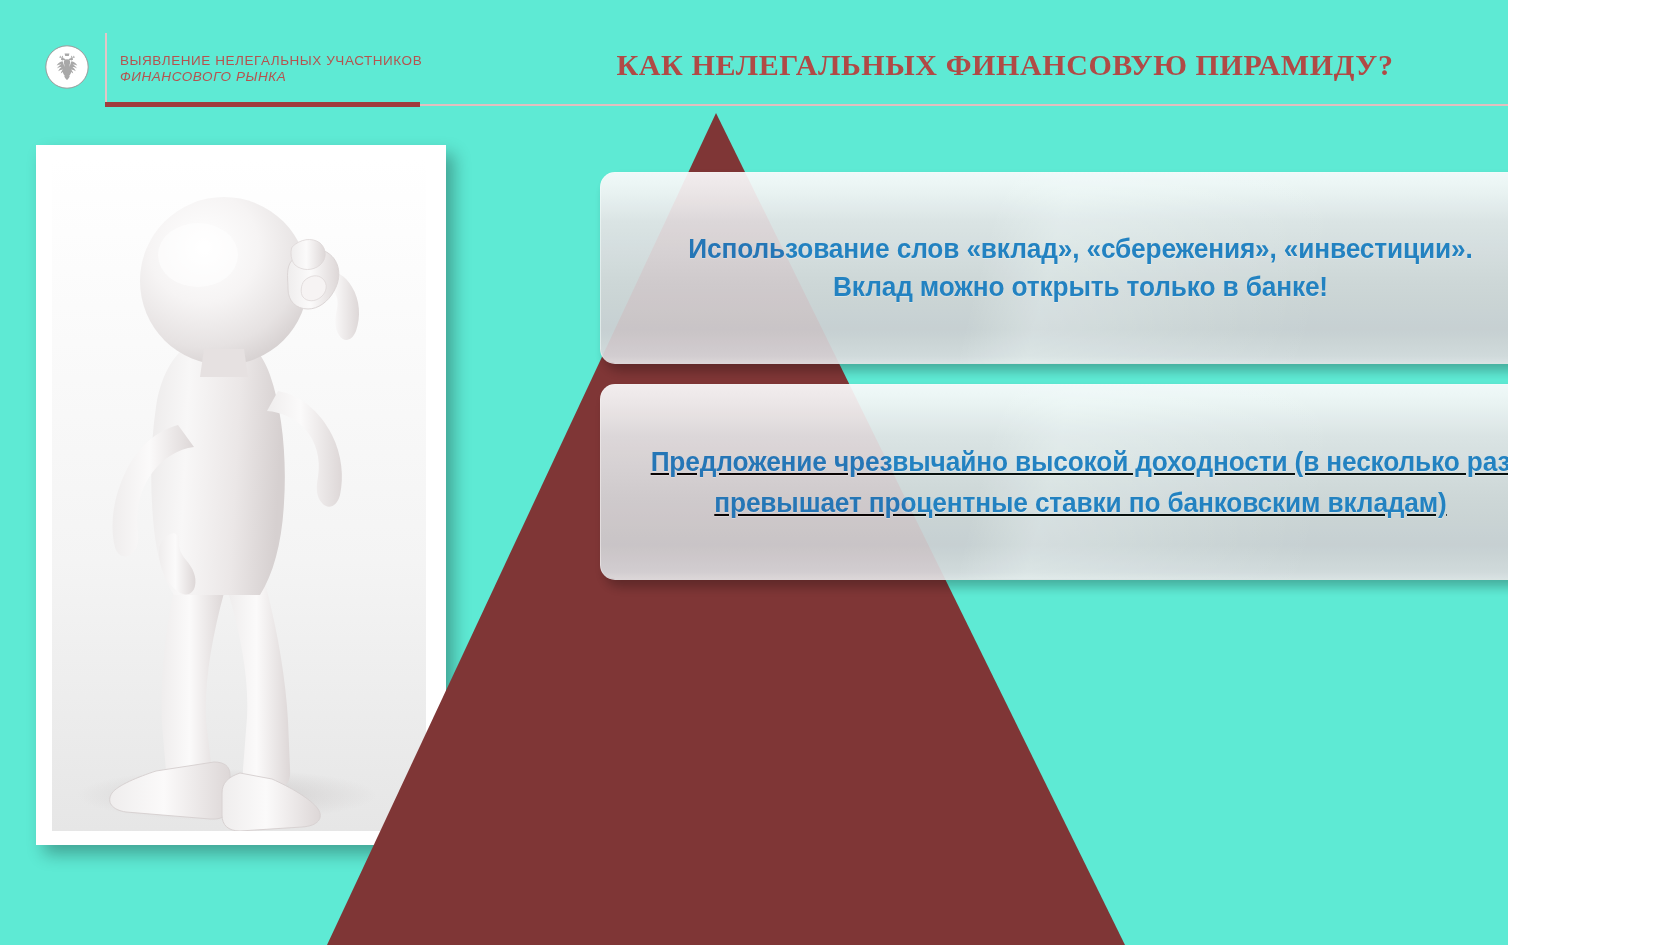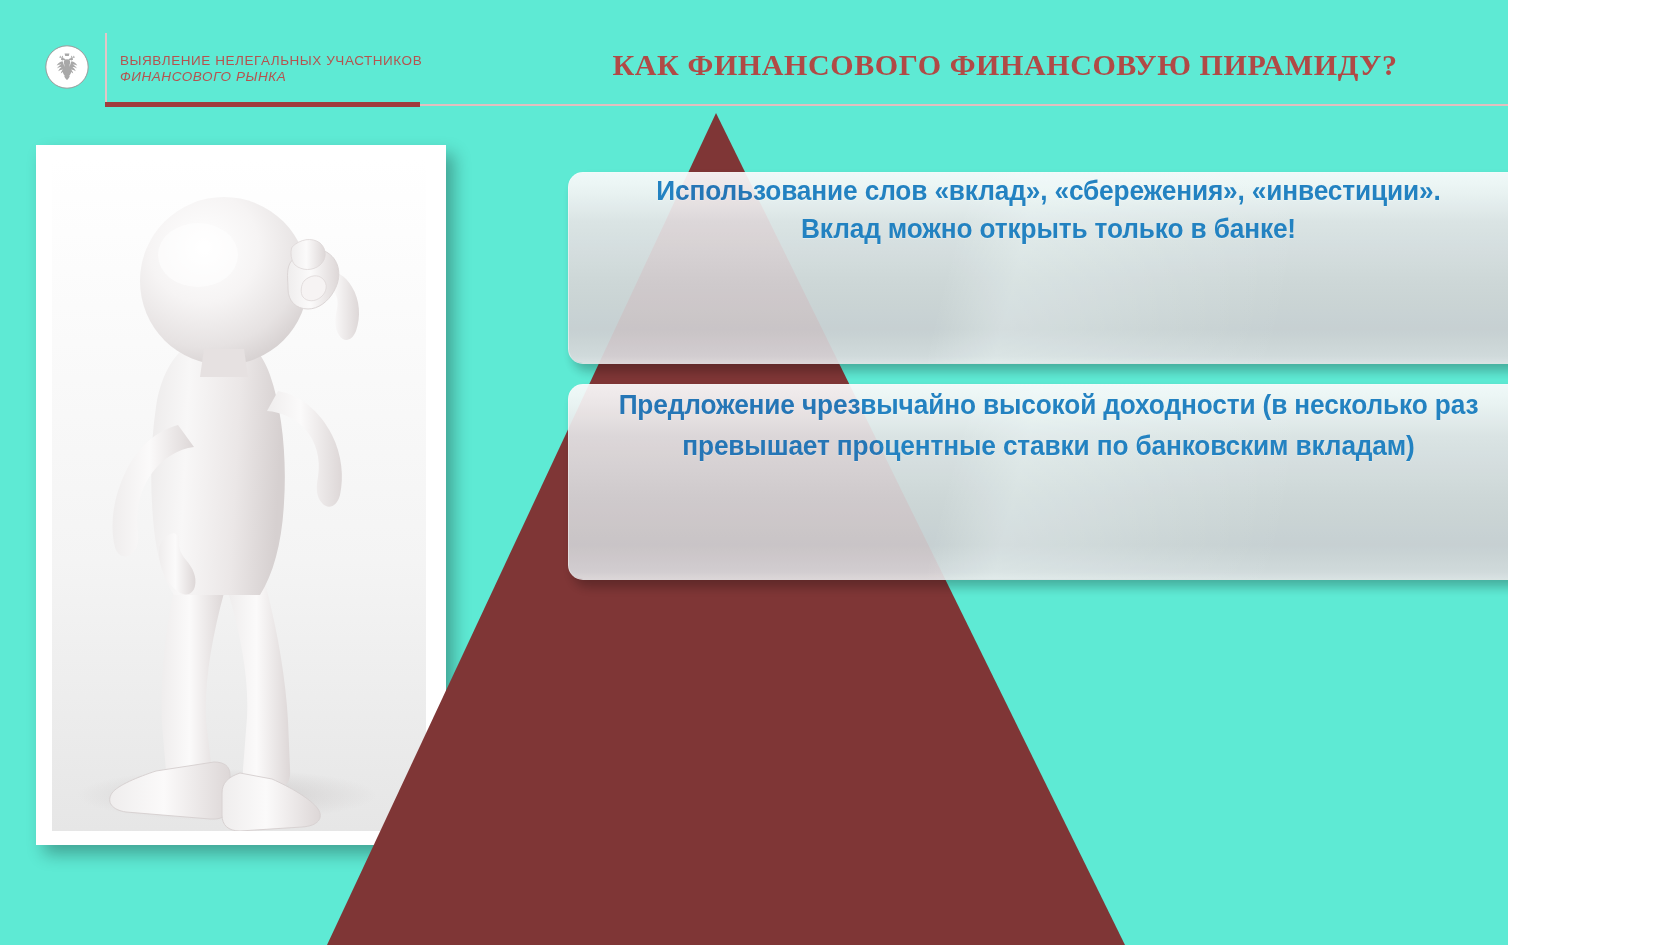--- a/index.html
+++ b/index.html
@@ -170,7 +170,7 @@
     <div class="rule-thick"></div>
     <div class="rule-thin"></div>
 
-    <div class="slide-title">КАК ФИНАНСОВОГО ФИНАНСОВУЮ ПИРАМИДУ?</div>
+    <div class="slide-title">КАК НЕЛЕГАЛЬНЫХ ФИНАНСОВУЮ ПИРАМИДУ?</div>
   </div>
 
   <div class="photo-card">

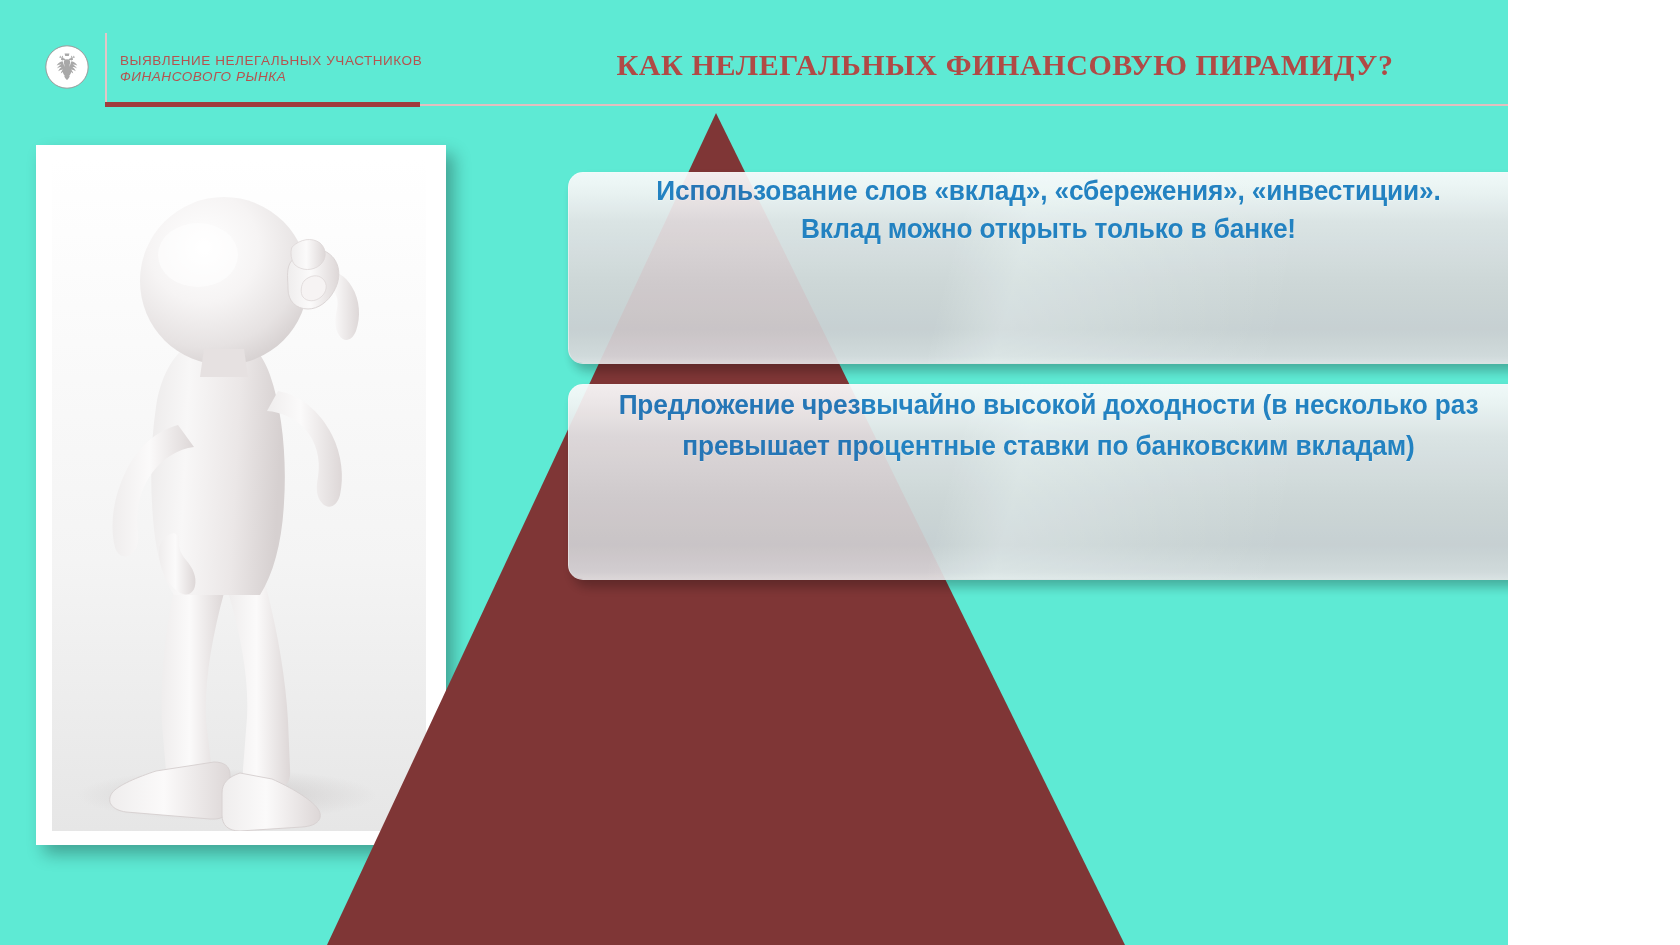--- a/index.html
+++ b/index.html
@@ -94,12 +94,12 @@
   
   .box{
     position:absolute;
-    left:568px;
+    left:600px;
     width:960px;
     border-radius:15px;
     z-index:30;
     display:flex;
-    align-items:flex-start;
+    align-items:center;
     justify-content:center;
     background:
       linear-gradient(104deg, rgba(255,255,255,0) 0%, rgba(255,255,255,0) 40%,

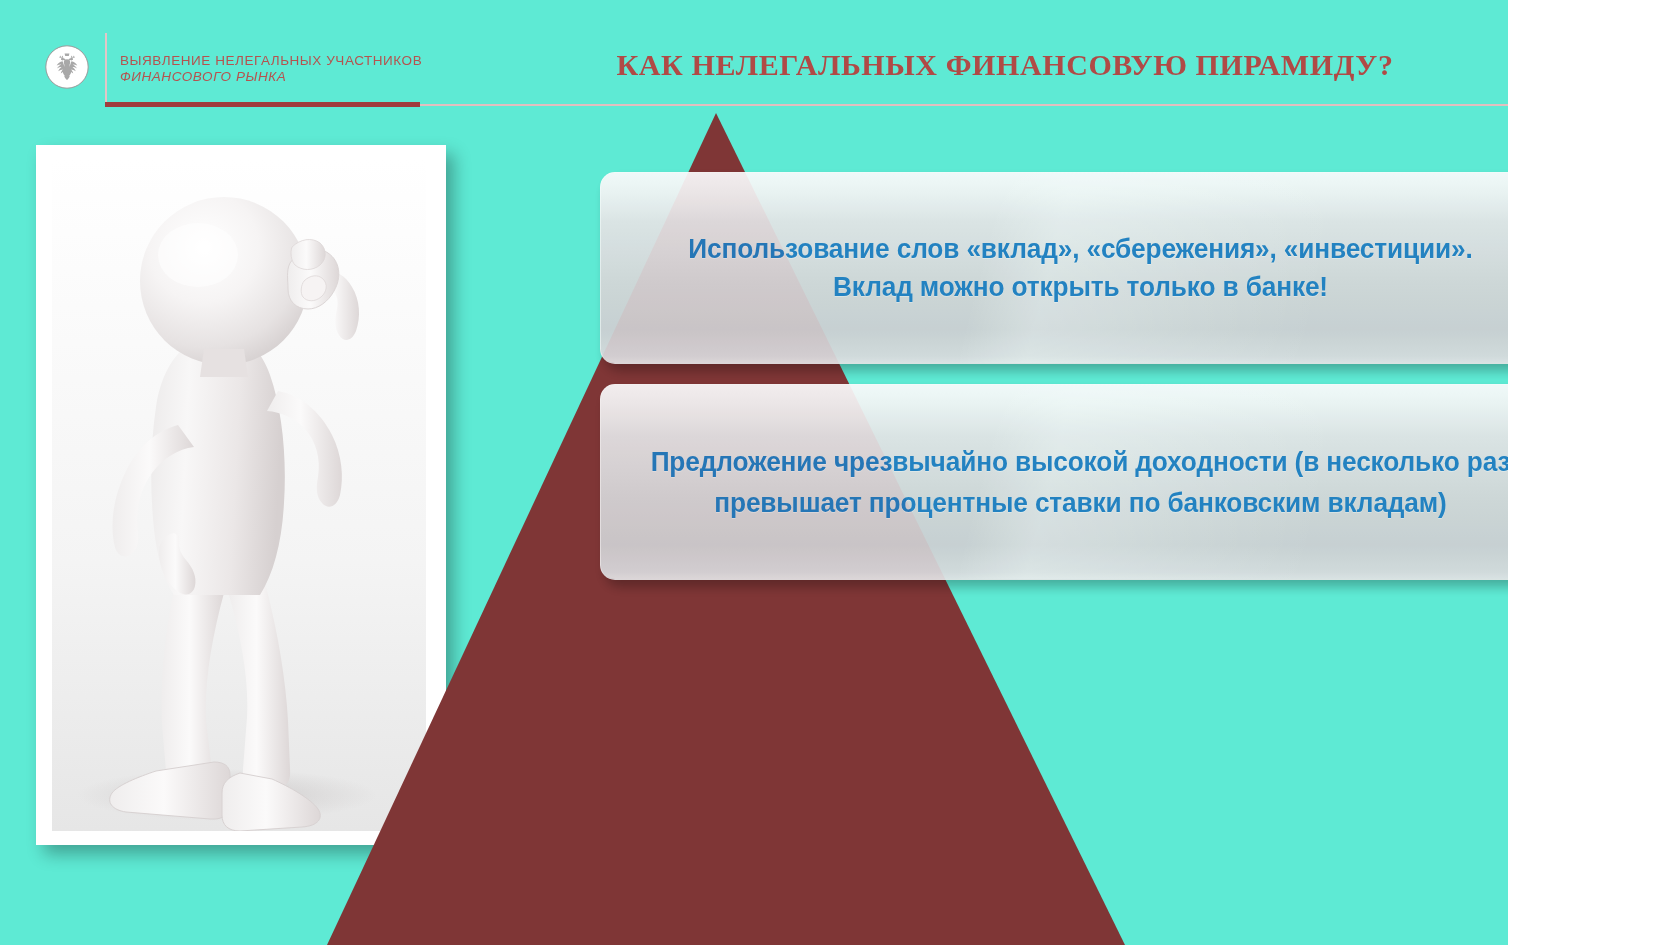--- a/index.html
+++ b/index.html
@@ -113,7 +113,7 @@
     opacity:.93;
   }
   .box-1{ top:172px; height:192px; }
-  .box-2{ top:384px; height:196px; }
+  .box-2{ top:384px; height:196px;text-decoration:underline; }
   .box-3{ top:600px; height:200px; }
 
   .box-text{

